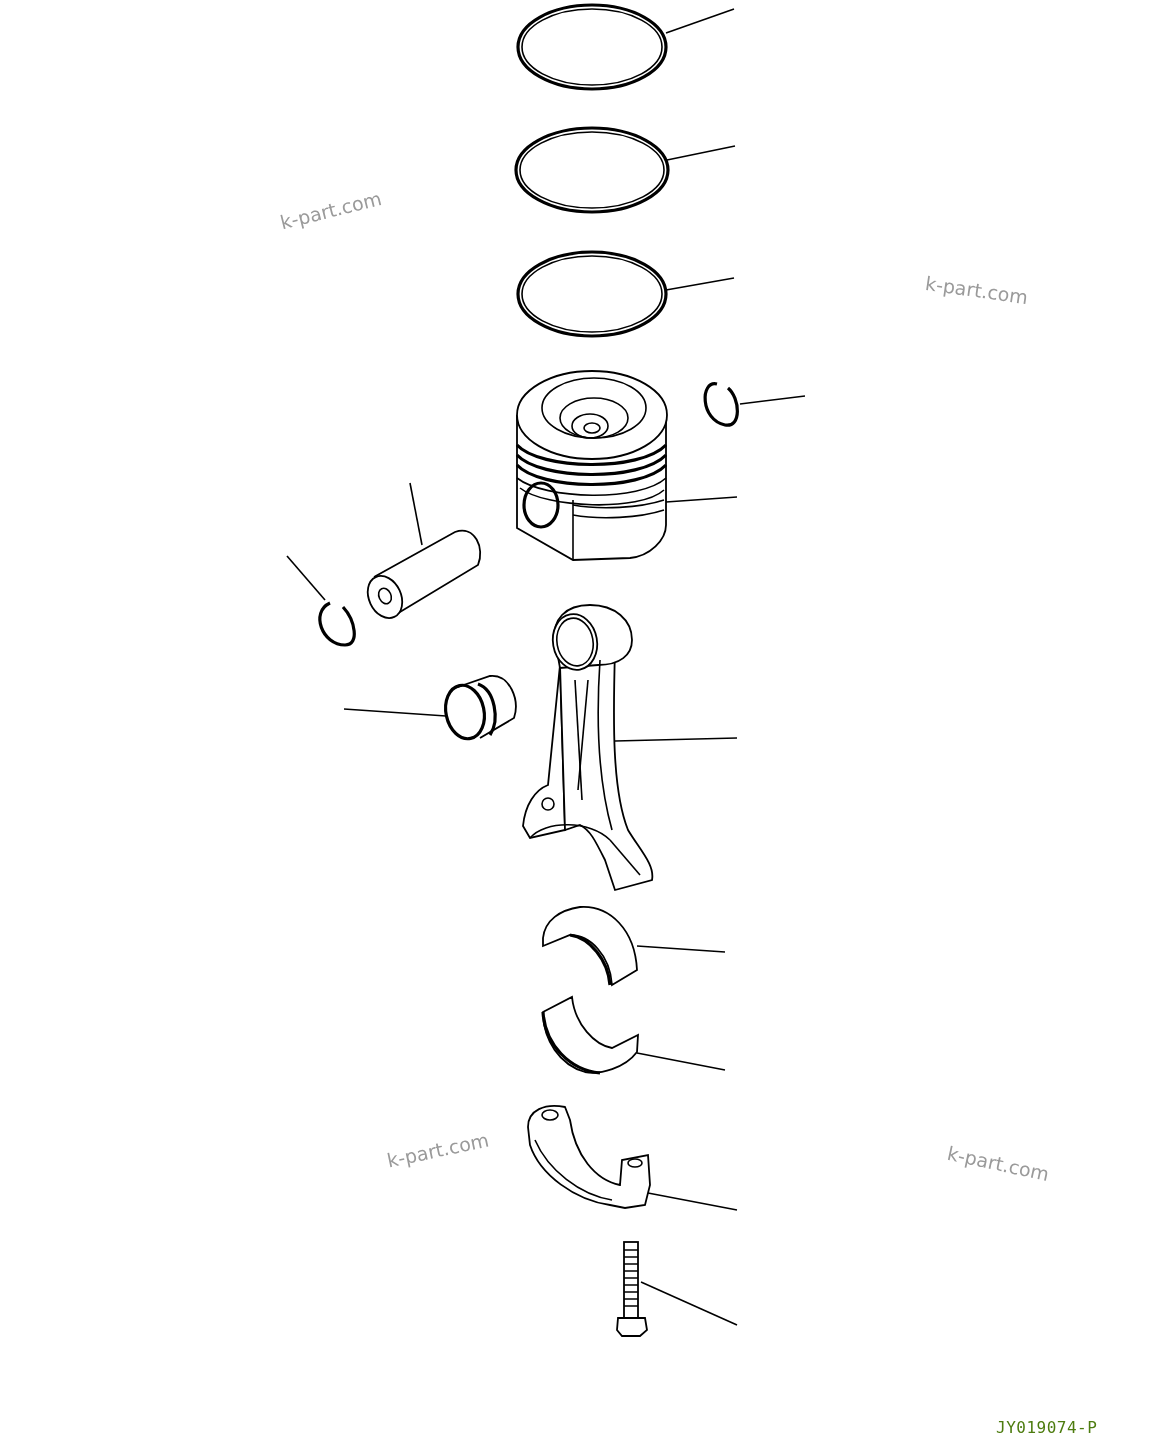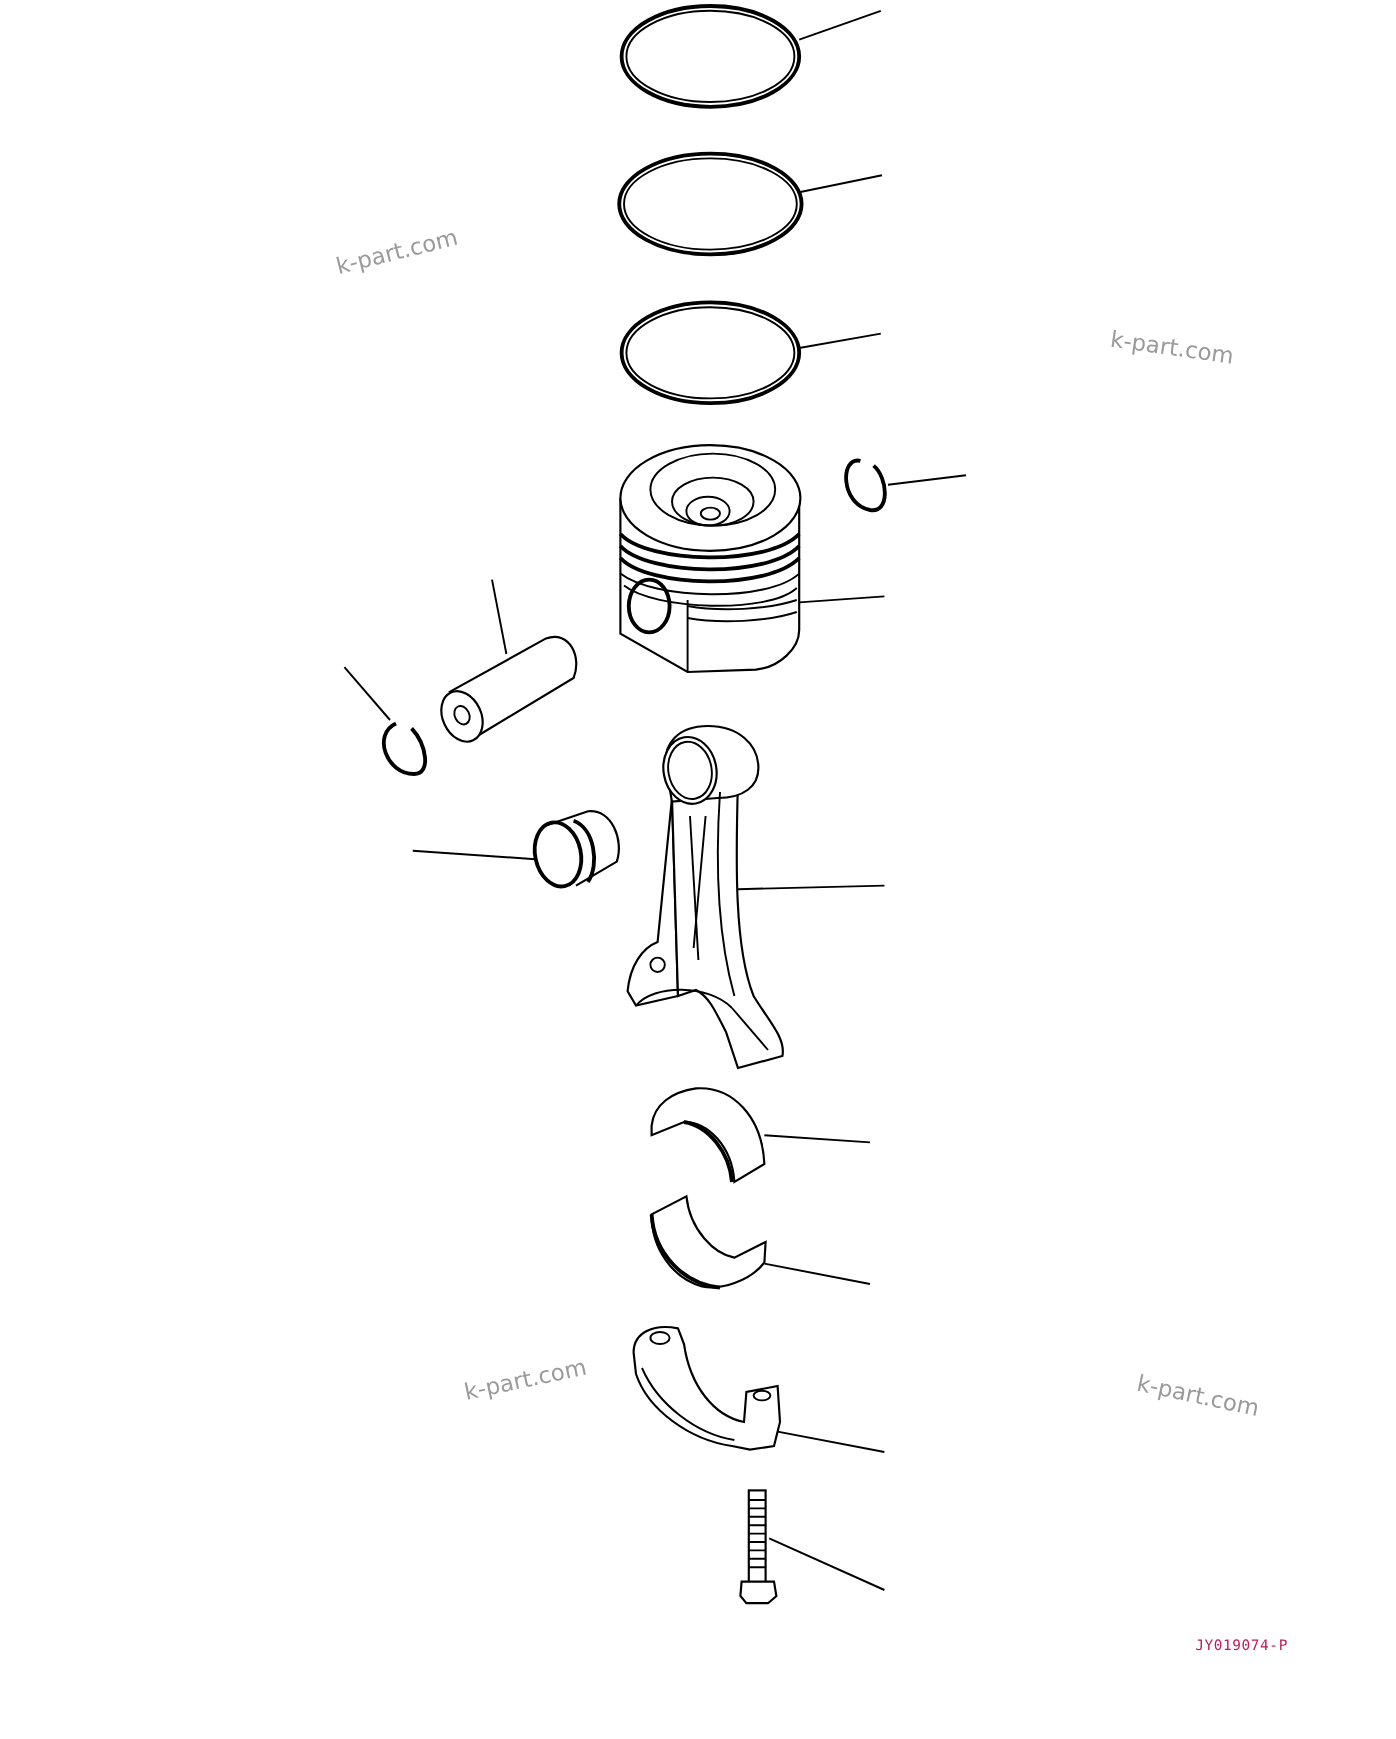--- a/index.html
+++ b/index.html
@@ -6,7 +6,7 @@
   .page { position: relative; width: 1163px; height: 1449px; background: #ffffff; overflow: hidden; }
   svg.drawing { position: absolute; left: 0; top: 0; }
   .wm { position: absolute; font-family: "DejaVu Sans", sans-serif; font-size: 19px; color: #9a9a9a; white-space: nowrap; transform-origin: left top; }
-  .code { position: absolute; left: 996px; top: 1364px; font-family: "DejaVu Sans Mono", monospace; font-size: 12px; color: #be185d; letter-spacing: 0.5px; }
+  .code { position: absolute; left: 996px; top: 1418px; font-family: "DejaVu Sans Mono", monospace; font-size: 16px; color: #4d7c0f; letter-spacing: 0.5px; }
   .ln { fill: none; stroke: #000; stroke-width: 1.6; }
   .thick { fill: none; stroke: #000; stroke-width: 3.2; }
   .part { fill: #fff; stroke: #000; stroke-width: 1.8; }

